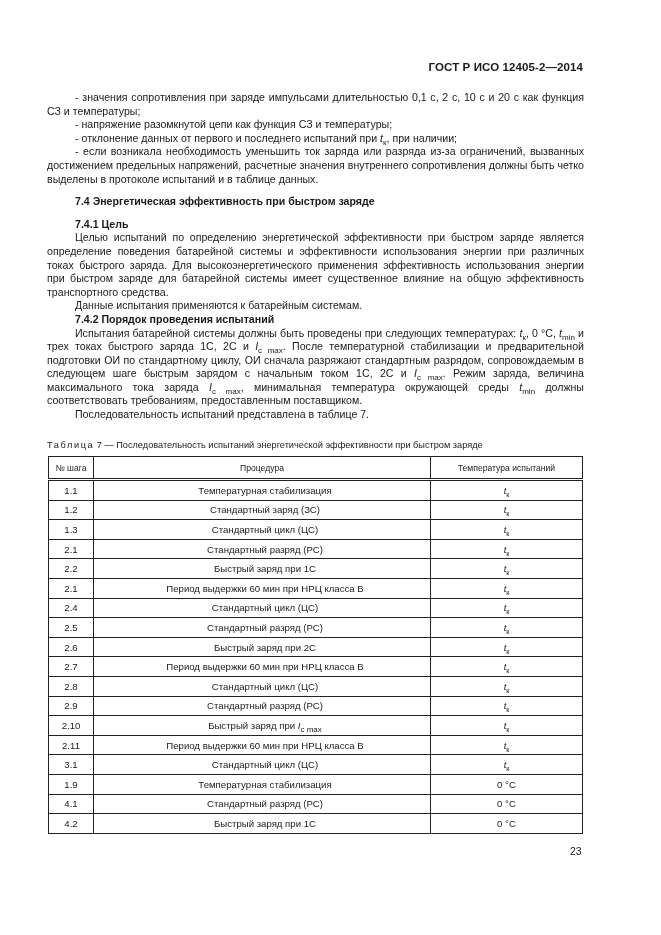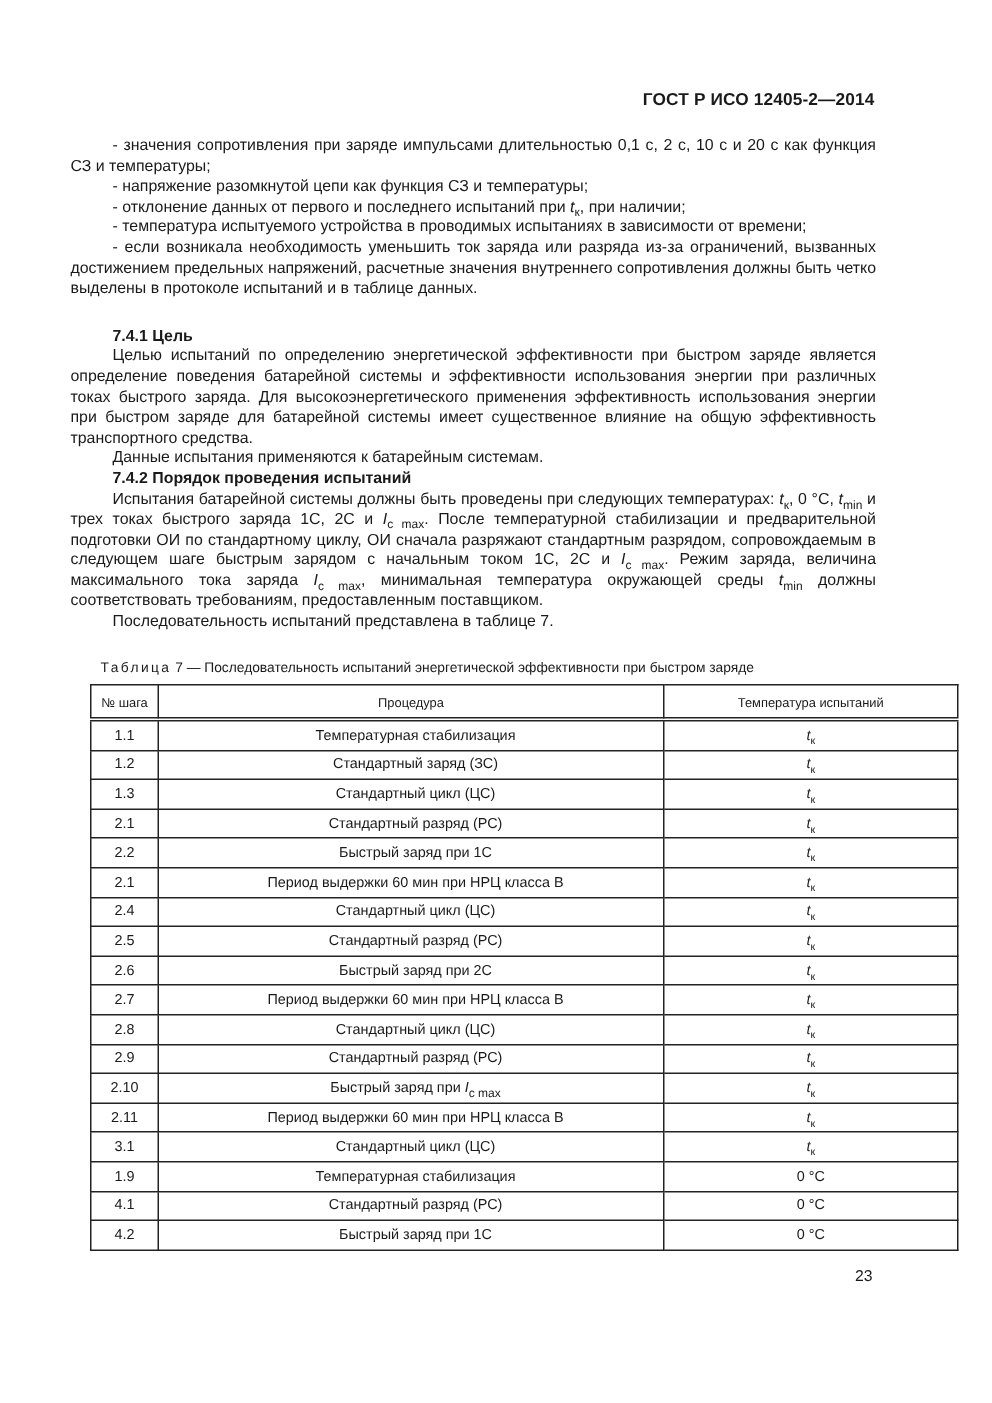--- a/index.html
+++ b/index.html
@@ -36,7 +36,6 @@
     <p class="p">- значения сопротивления при заряде импульсами длительностью 0,1 с, 2 с, 10 с и 20 с как функция СЗ и температуры;</p>
     <p class="p">- напряжение разомкнутой цепи как функция СЗ и температуры;</p>
     <p class="p"><span>- отклонение данных от первого и последнего испытаний при</span> <i class="var">t</i><sub>к</sub><span>, при наличии;</span></p>
-    <p class="p">- температура испытуемого устройства в проводимых испытаниях в зависимости от времени;</p>
     <p class="p">- если возникала необходимость уменьшить ток заряда или разряда из-за ограничений, вызванных достижением предельных напряжений, расчетные значения внутреннего сопротивления должны быть четко выделены в протоколе испытаний и в таблице данных.</p>
   </div>
   <div class="gap-m"></div>

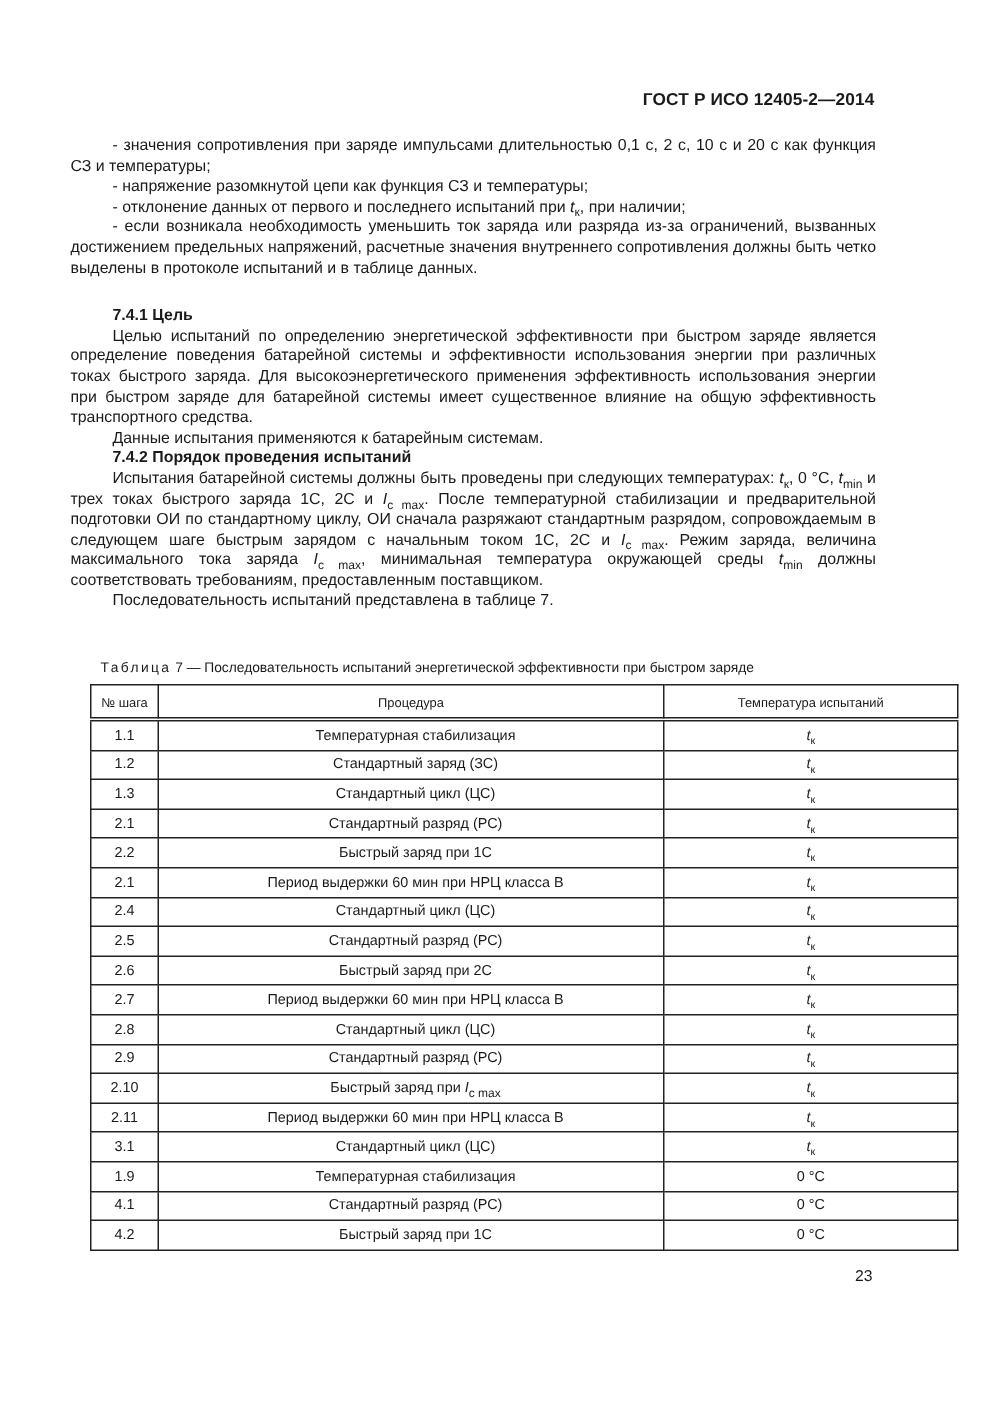--- a/index.html
+++ b/index.html
@@ -39,6 +39,7 @@
     <p class="p">- если возникала необходимость уменьшить ток заряда или разряда из-за ограничений, вызванных достижением предельных напряжений, расчетные значения внутреннего сопротивления должны быть четко выделены в протоколе испытаний и в таблице данных.</p>
   </div>
   <div class="gap-m"></div>
+  <p class="h">7.4 Энергетическая эффективность при быстром заряде</p>
   <div class="gap-m"></div>
   <p class="h">7.4.1 Цель</p>
   <p class="p">Целью испытаний по определению энергетической эффективности при быстром заряде является определение поведения батарейной системы и эффективности использования энергии при различных токах быстрого заряда. Для высокоэнергетического применения эффективность использования энергии при быстром заряде для батарейной системы имеет существенное влияние на общую эффективность транспортного средства.</p>

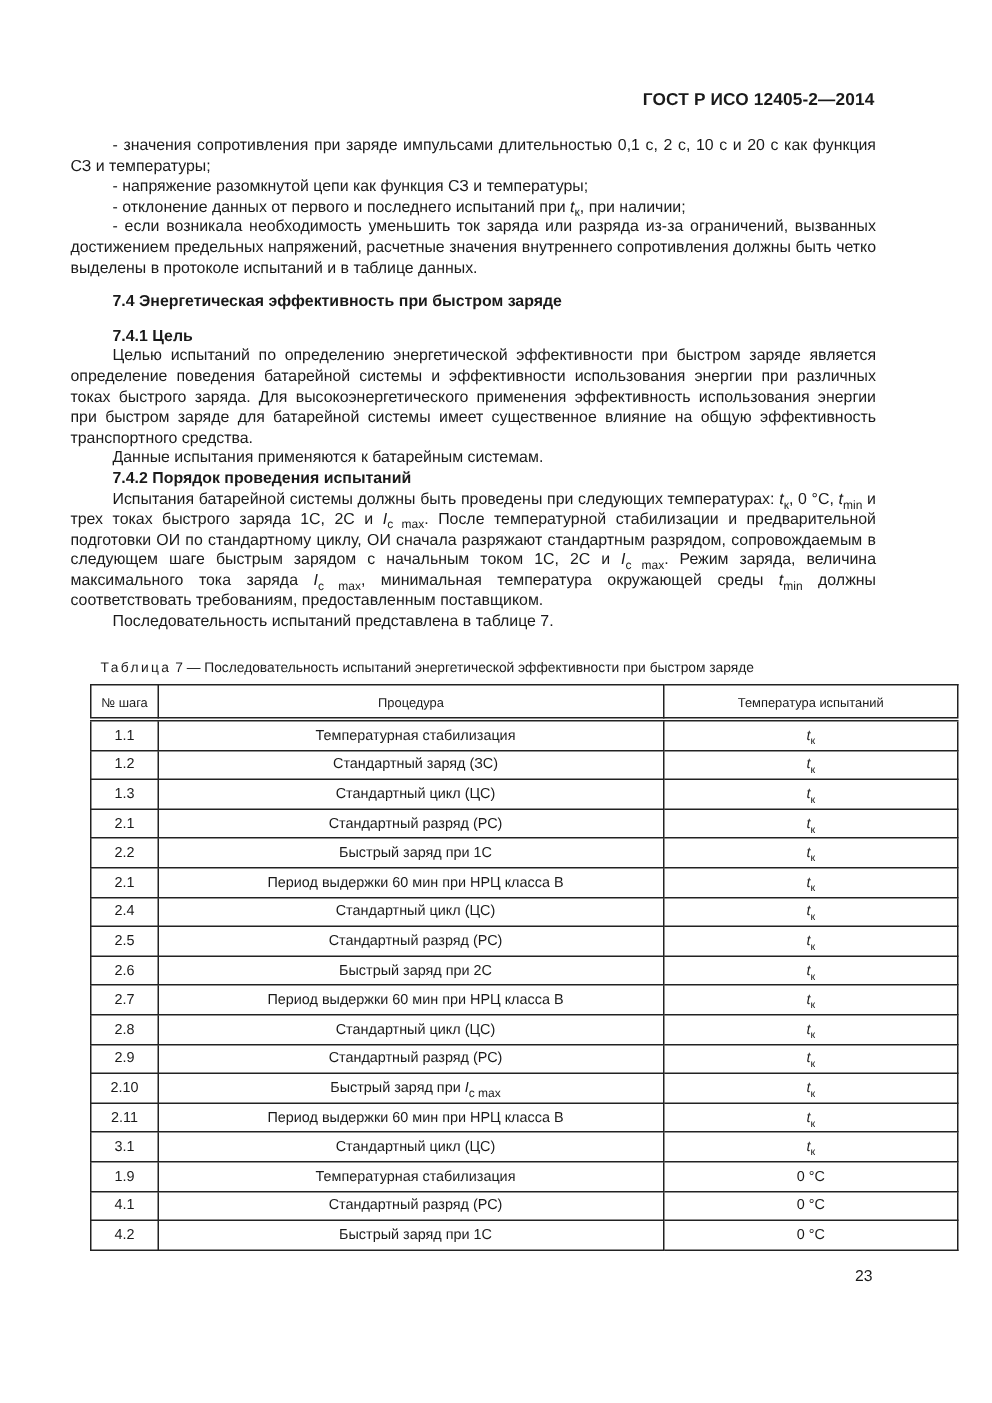--- a/index.html
+++ b/index.html
@@ -13,7 +13,7 @@
   .gap-m { height:9px; }
   i.var { font-style:italic; }
   sub { font-size:8px; vertical-align:-3px; line-height:0; }
-  .caption { position:absolute; left:47px; top:440px; font-size:9.2px;margin-left:20px; }
+  .caption { position:absolute; left:47px; top:440px; font-size:9.2px; }
   .caption .spaced { letter-spacing:1.6px; }
   table { position:absolute; left:60px; top:456px; width:579px; border-collapse:collapse; font-size:9.6px; }
   th { font-weight:normal; font-size:8.6px; height:21px; border:1.2px solid #222; padding:0; }

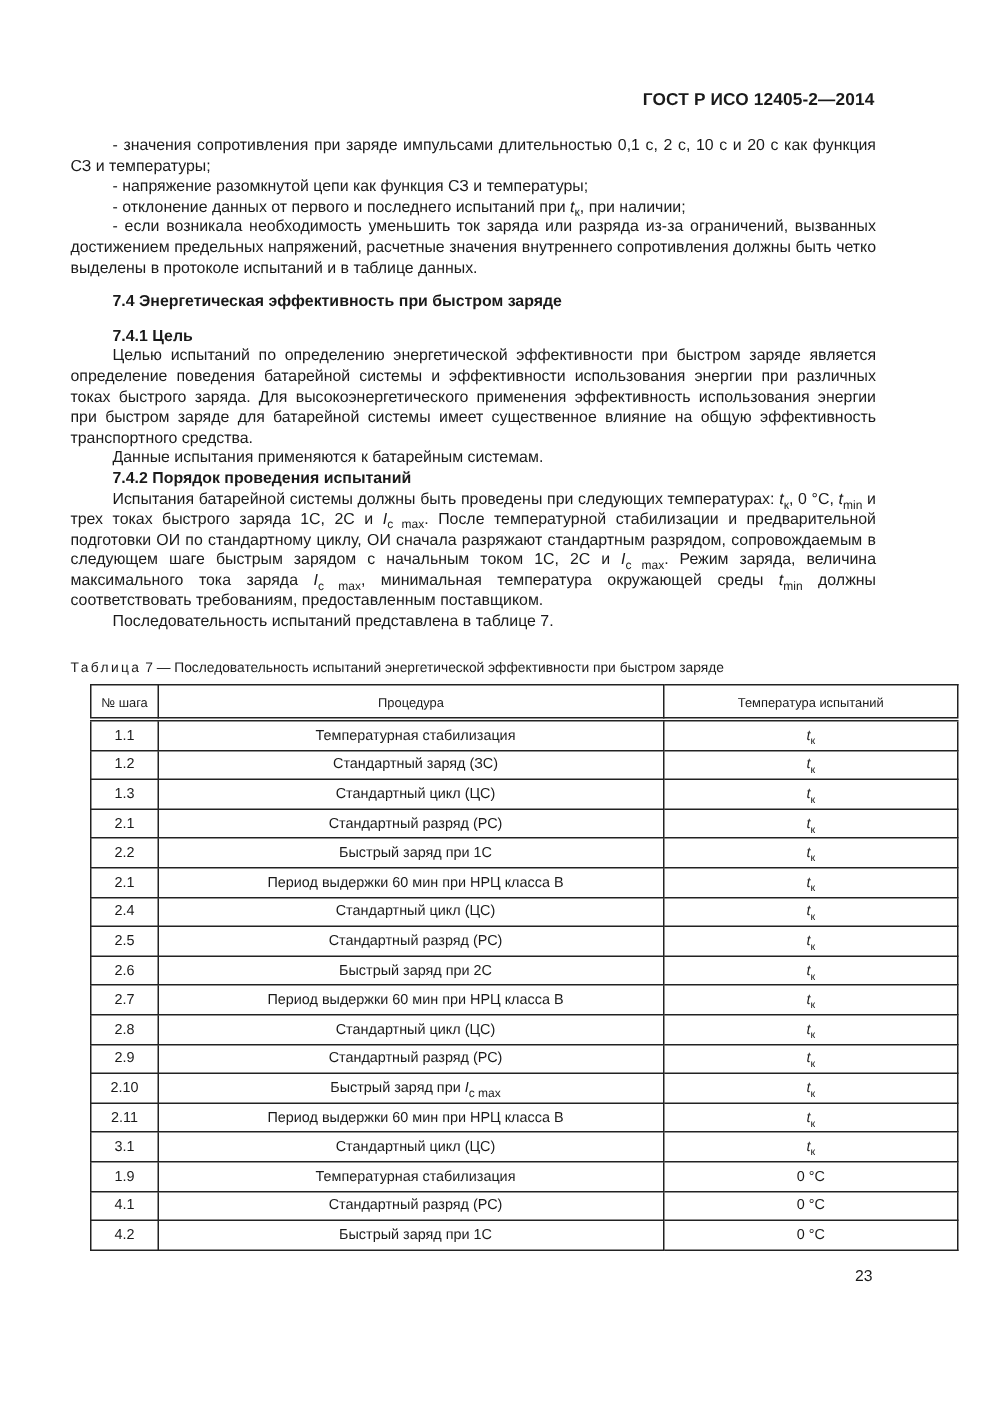--- a/index.html
+++ b/index.html
@@ -15,7 +15,7 @@
   sub { font-size:8px; vertical-align:-3px; line-height:0; }
   .caption { position:absolute; left:47px; top:440px; font-size:9.2px; }
   .caption .spaced { letter-spacing:1.6px; }
-  table { position:absolute; left:60px; top:456px; width:579px; border-collapse:collapse; font-size:9.6px; }
+  table { position:absolute; left:48px; top:456px; width:535px; border-collapse:collapse; font-size:9.6px; }
   th { font-weight:normal; font-size:8.6px; height:21px; border:1.2px solid #222; padding:0; }
   thead tr { border-bottom:3px double #222; }
   td { height:18.6px; border:1.2px solid #222; padding:0; }

